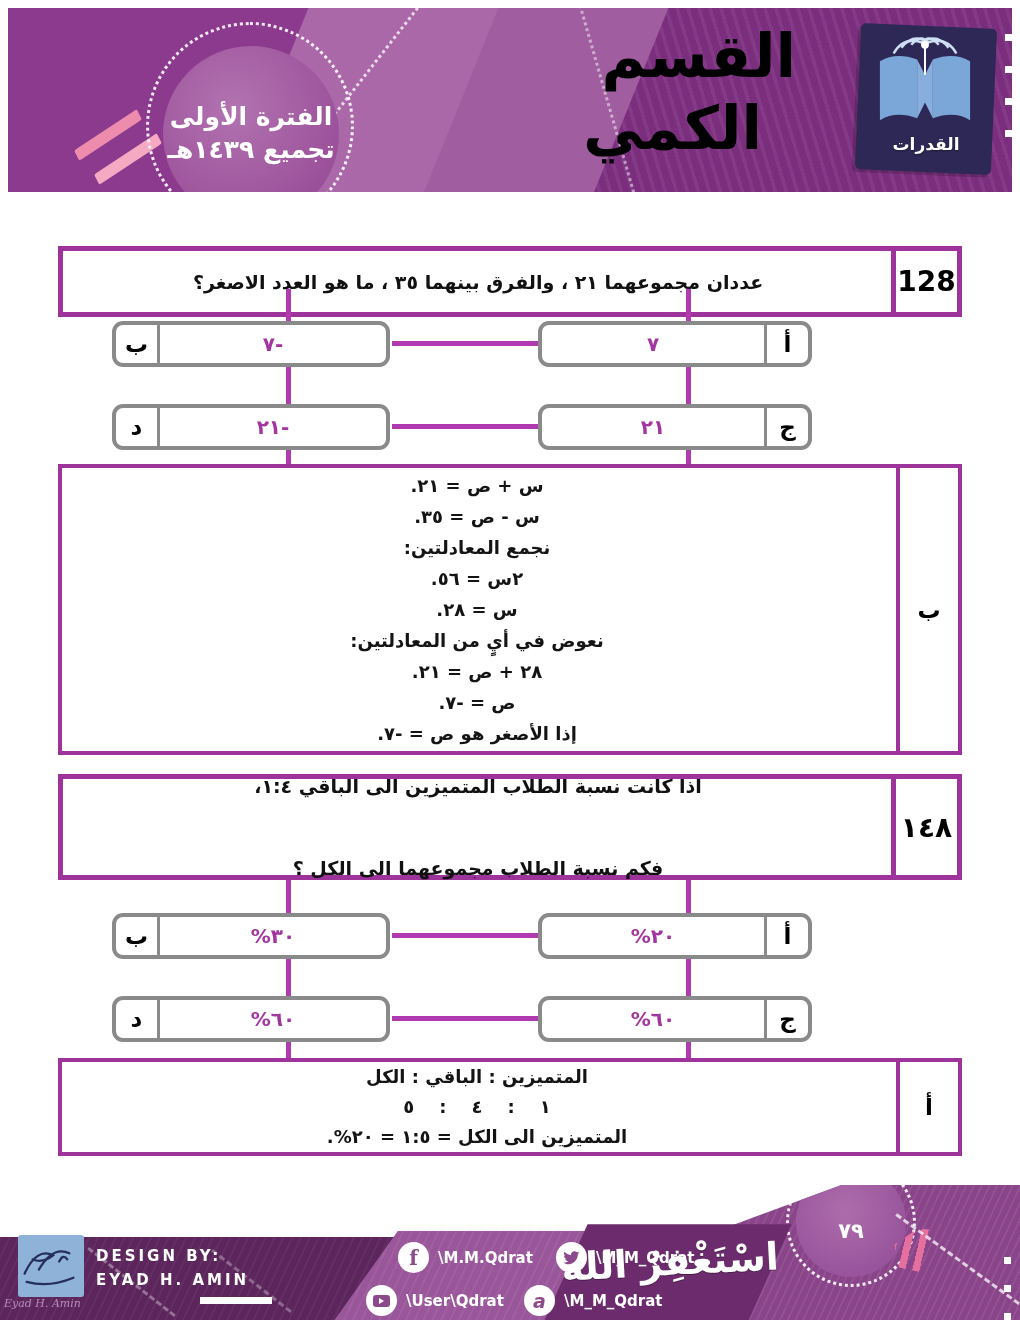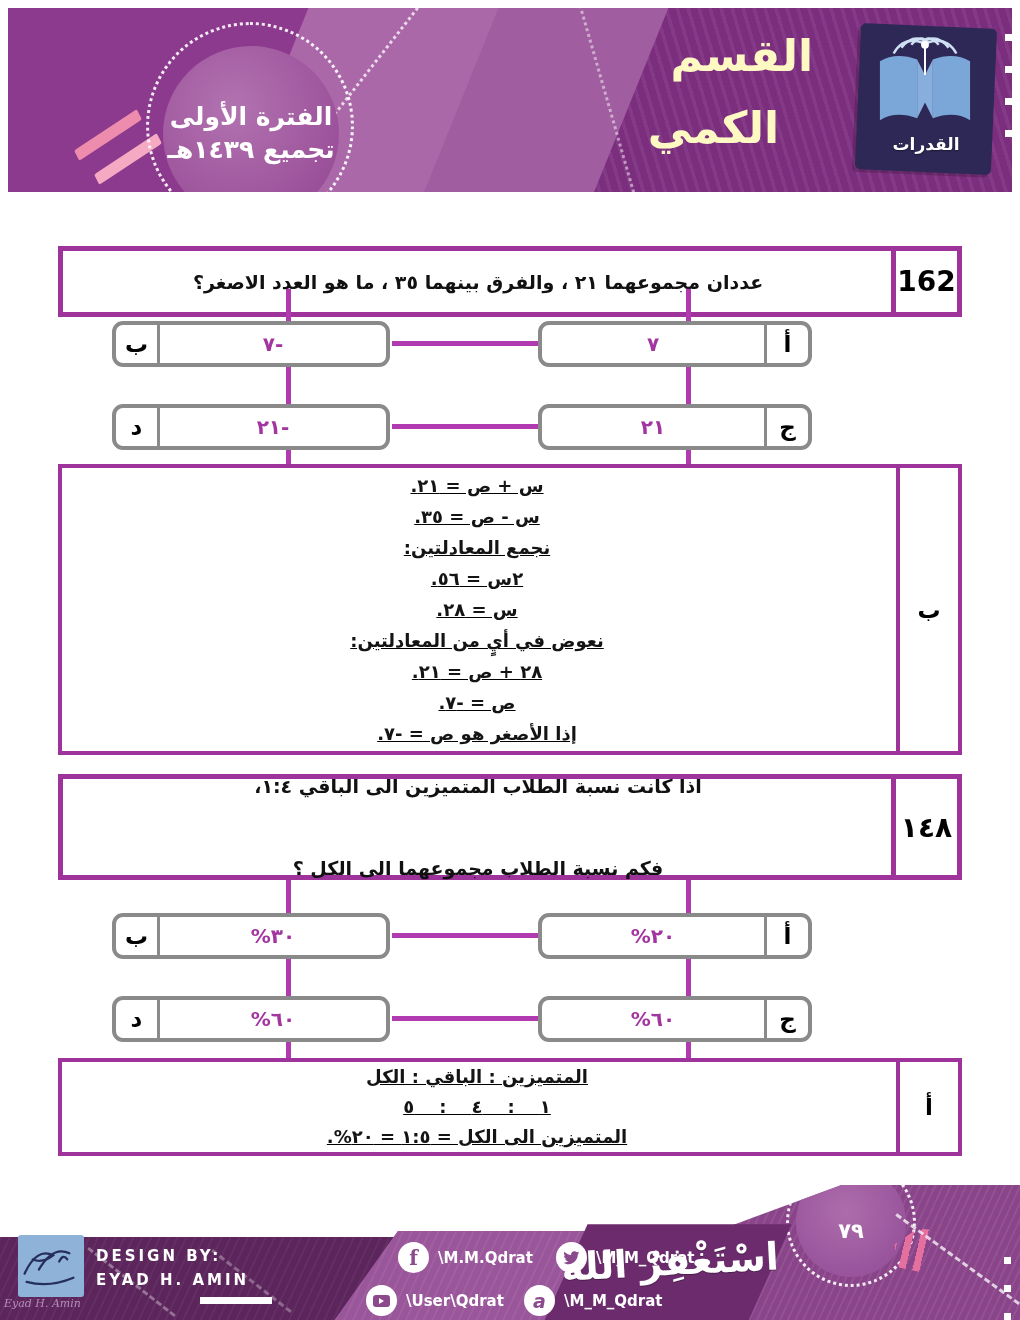--- a/index.html
+++ b/index.html
@@ -29,8 +29,8 @@
      background:radial-gradient(circle at 40% 35%,#b273b0,#9a4f99 75%);}
   .badge-text{left:158px;top:92px;width:170px;text-align:center;color:#fff;font-weight:bold;
      font-size:25px;line-height:33px;direction:rtl;}
-  .page-title{right:199px;top:12px;width:380px;text-align:right;color:#fef9c3;font-weight:900;
-     font-size:44px;line-height:72px;direction:rtl;}
+  .page-title{right:216px;top:12px;width:380px;text-align:right;color:#000000;font-weight:900;
+     font-size:60px;line-height:72px;direction:rtl;}
   .page-title .l2{margin-right:34px;}
   .logo{right:10px;top:8px;width:152px;height:168px;}
   .logo-square{position:absolute;right:8px;top:10px;width:136px;height:146px;background:var(--navy);

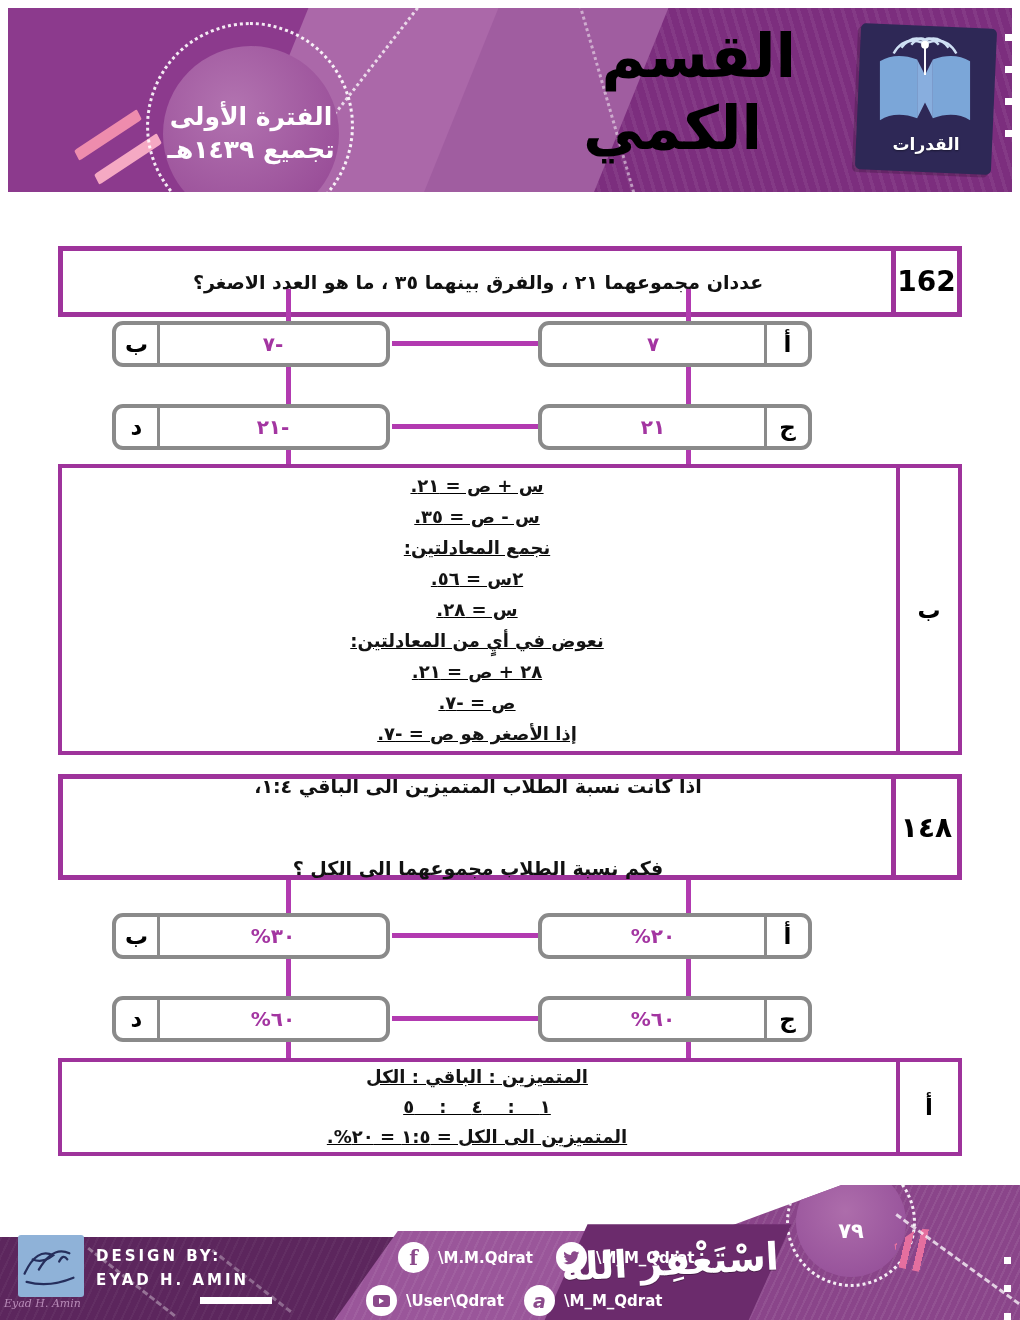--- a/index.html
+++ b/index.html
@@ -170,7 +170,7 @@
 
   <div class="qbar" style="top:218px;height:71px;margin-top:28px;">
     <div class="qtext">عددان مجموعهما ٢١ ، والفرق بينهما ٣٥ ، ما هو العدد الاصغر؟</div>
-    <div class="qnum">162</div>
+    <div class="qnum">128</div>
   </div>
 
   <div class="vline" style="left:686px;top:289px;height:34px;"></div>

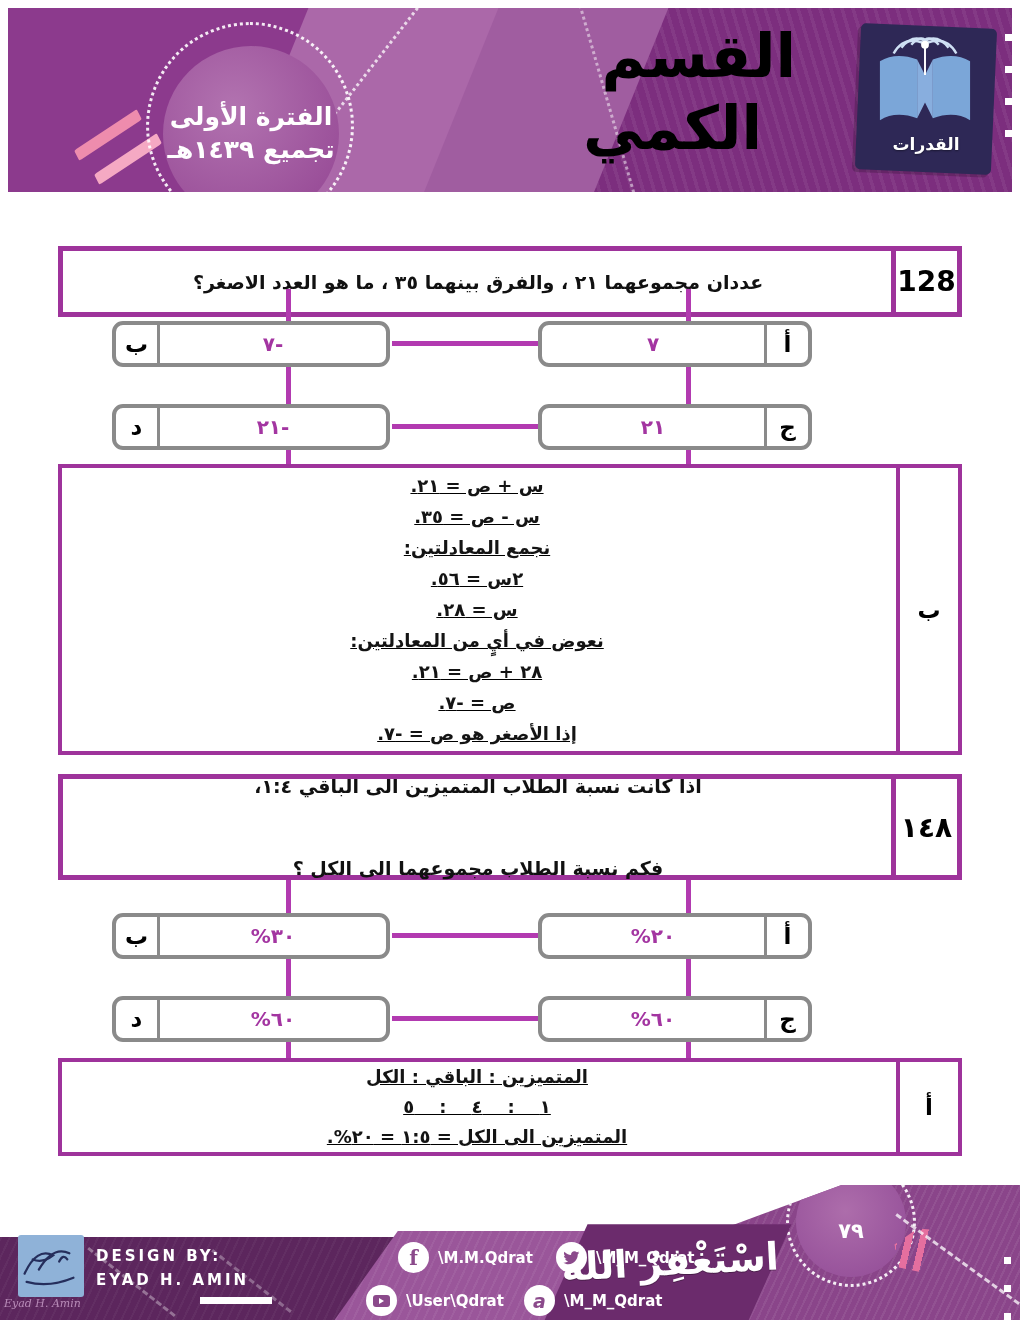--- a/index.html
+++ b/index.html
@@ -69,7 +69,7 @@
   .sol-label{position:absolute;right:0;top:0;bottom:0;width:62px;border-left:4px solid var(--accent);
      display:flex;align-items:center;justify-content:center;font-size:23px;font-weight:bold;color:#000;direction:rtl;}
   .sol-lines{position:absolute;left:4px;right:70px;top:0;bottom:0;display:flex;flex-direction:column;
-     justify-content:center;align-items:center;text-decoration:underline;}
+     justify-content:center;align-items:center;}
   .sol-line{direction:rtl;text-align:center;color:#141414;font-weight:bold;white-space:pre;}
   .sol-line.big{font-size:18px;line-height:31px;}
   .sol-line.med{font-size:18px;line-height:30px;}

